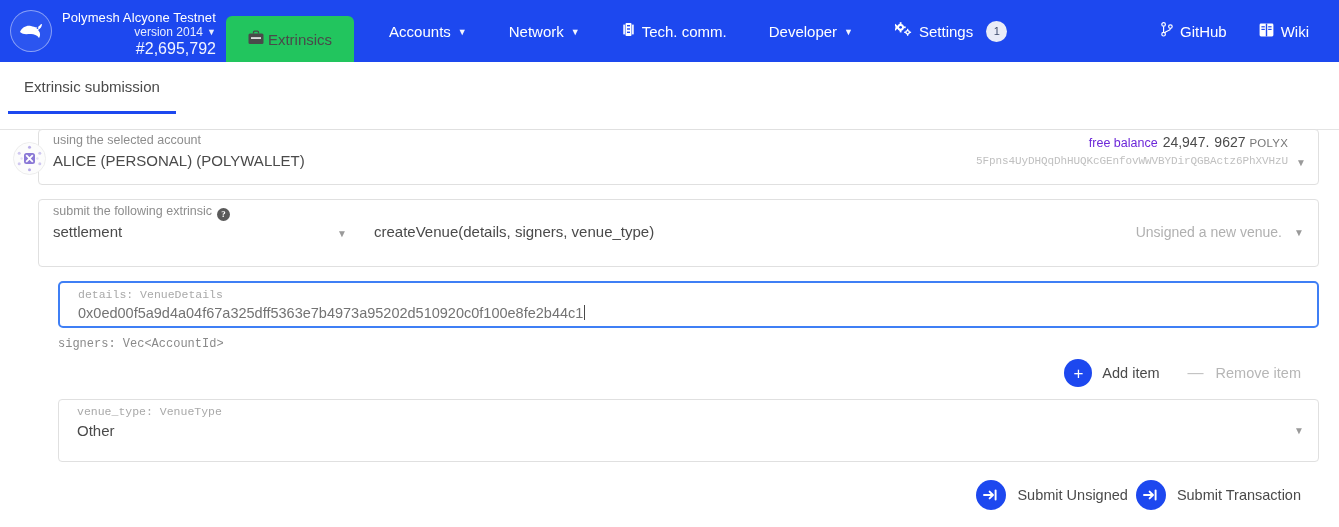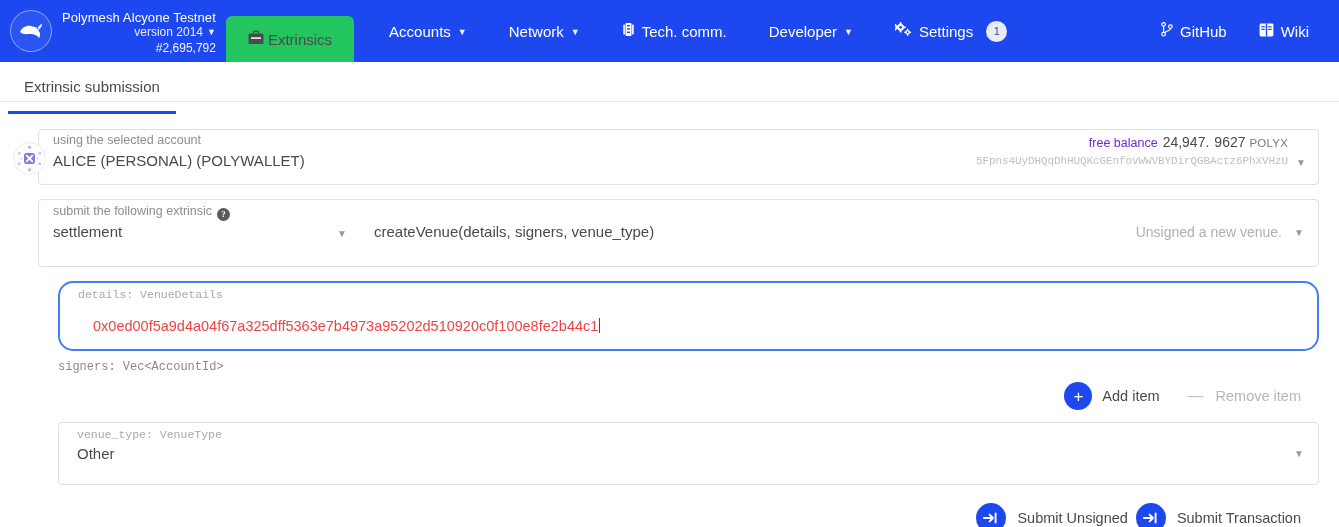--- a/index.html
+++ b/index.html
@@ -34,7 +34,7 @@
   .brand-name { font-size: 13px; letter-spacing: .1px; white-space: nowrap; }
   .brand-ver { font-size: 12px; color: #e8ecfd; white-space: nowrap; }
   .brand-ver .caret { font-size: 9px; margin-left: 4px; position: relative; top: -1px; }
-  .brand-block { font-size: 12px; color: #f2f4ff; white-space: nowrap; text-align: right; }
+  .brand-block { font-size: 16px; color: #f2f4ff; white-space: nowrap; text-align: right; }
 
   .tab-active {
     margin-left: 10px;

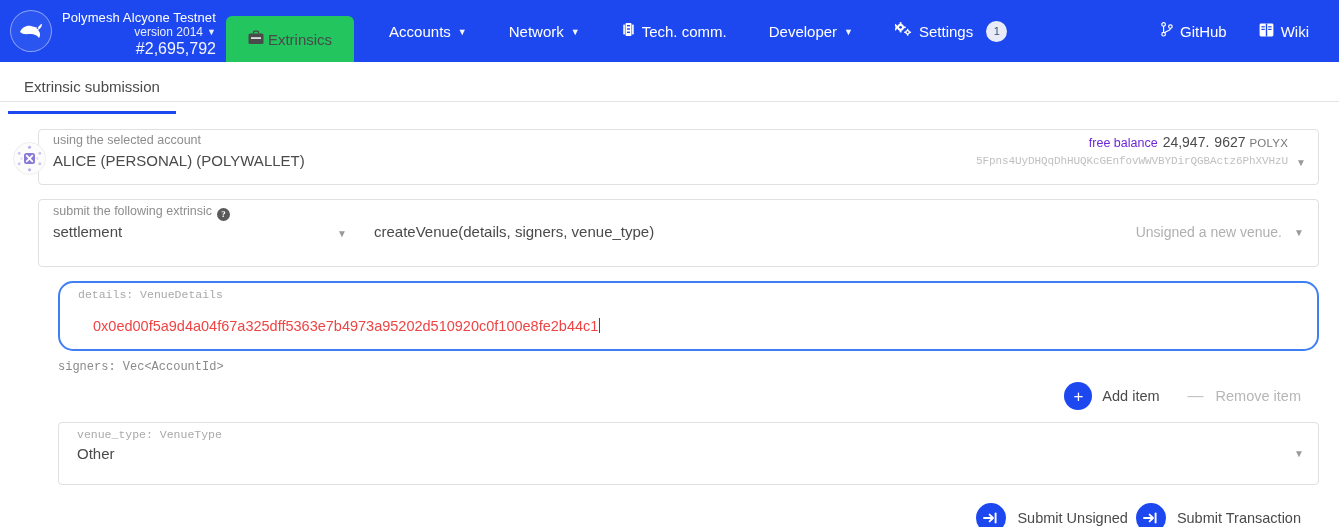--- a/index.html
+++ b/index.html
@@ -67,7 +67,7 @@
 
   
   .subtabs {
-    position: absolute; top: 62px; left: 0; width: 1339px; height: 40px;
+    position: absolute; top: 62px; left: 0; width: 1339px; height: 68px;
     background: #fff; border-bottom: 1px solid #e4e4e4;
   }
   .subtab {

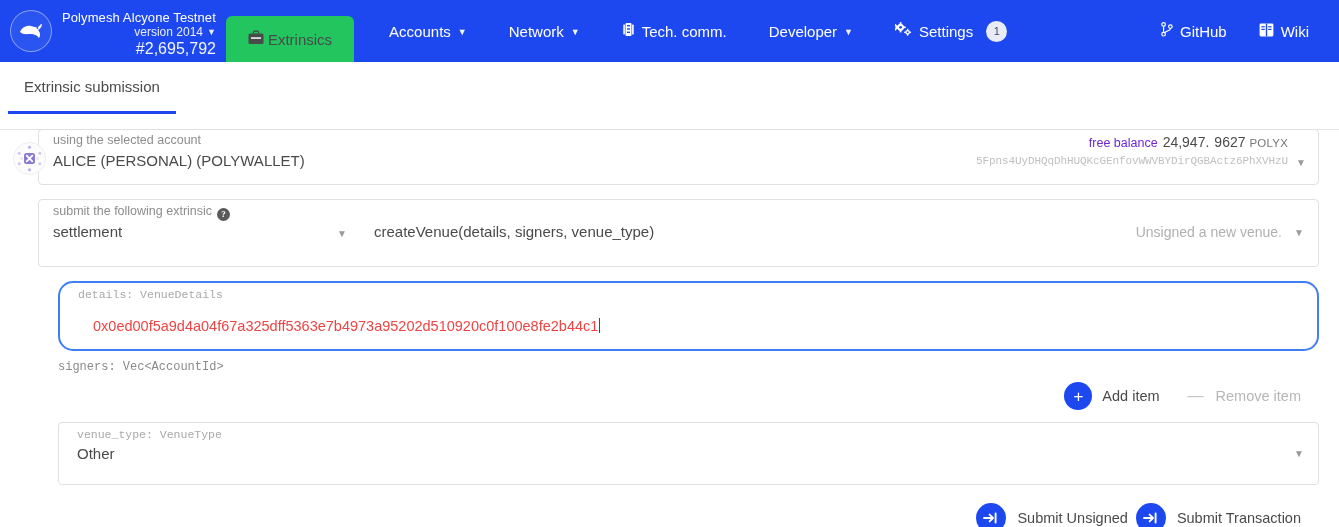--- a/index.html
+++ b/index.html
@@ -137,8 +137,8 @@
   
   .details-card {
     margin: 14px 20px 0 58px;
-    border: 2px solid #3f7ff5; border-radius: 15px;
-    height: 70px; position: relative; background: #fff; text-decoration: underline;
+    border: 2px solid #3f7ff5; border-radius: 5px;
+    height: 47px; position: relative; background: #fff; text-decoration: underline;
   }
   .mono-label {
     position: absolute; left: 18px; top: 5px;

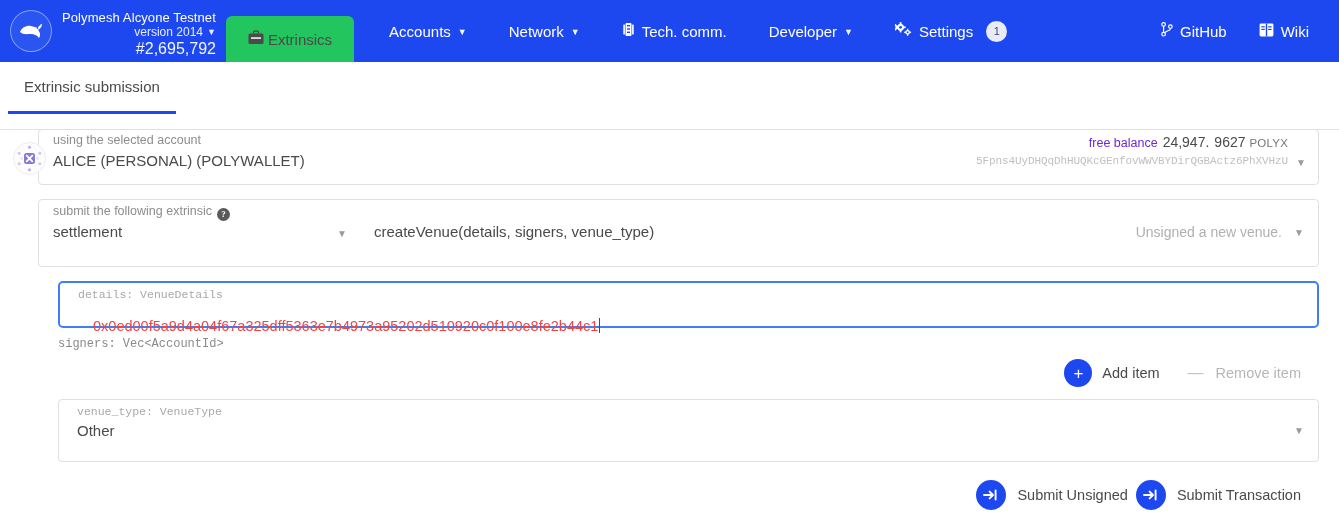--- a/index.html
+++ b/index.html
@@ -146,8 +146,8 @@
     font-size: 11.5px; color: #a9a9a9;
   }
   .details-value {
-    position: absolute; left: 18px; top: 35px;
-    font-size: 14.5px; color: #ef4444; white-space: nowrap; margin-left: 15px;
+    position: absolute; left: 18px; top: 22px;
+    font-size: 14.5px; color: #737373; white-space: nowrap;
   }
   .caret-bar {
     display: inline-block; width: 1px; height: 15px;

